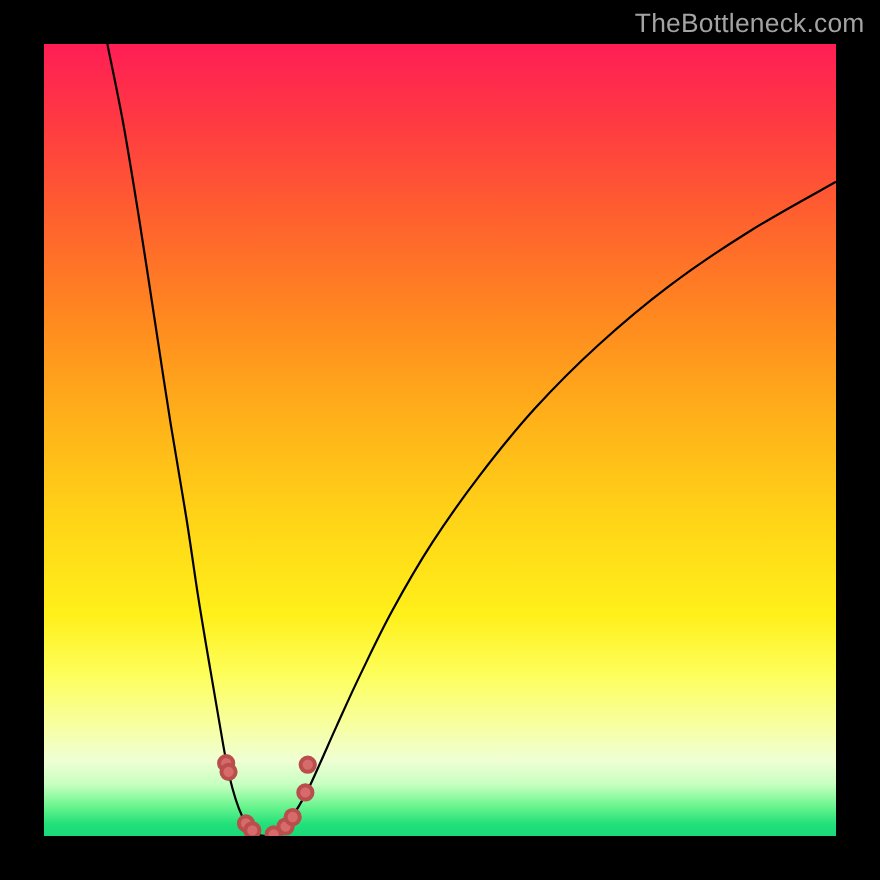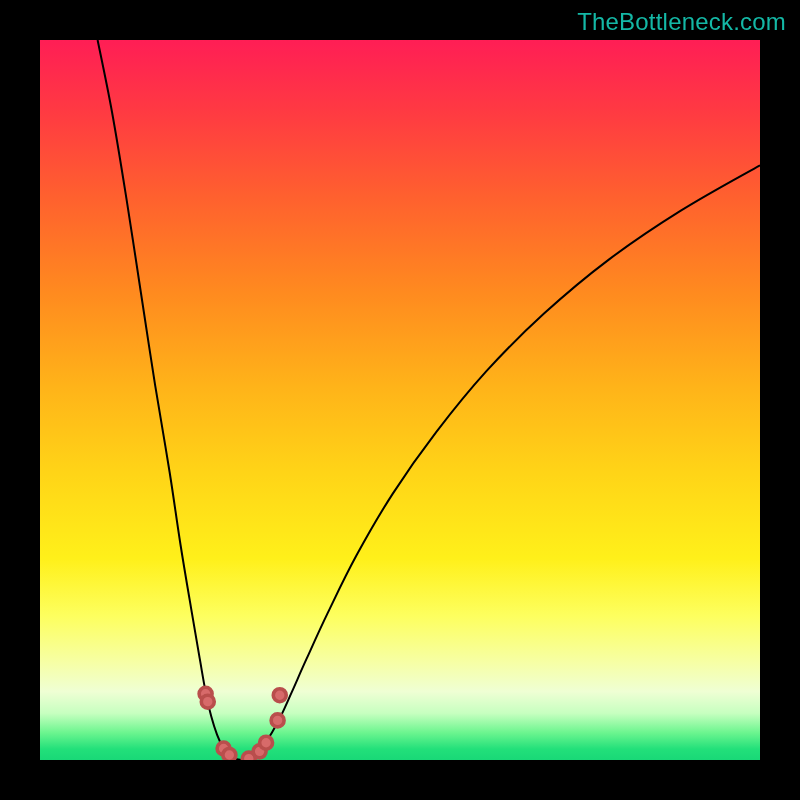--- a/index.html
+++ b/index.html
@@ -35,7 +35,7 @@
     position: absolute;
     top: 8px;
     right: 14px;
-    color: #14b8a6;
+    color: #a3a3a3;
     font-size: 24px;
     font-weight: 500;
     letter-spacing: 0.2px;

